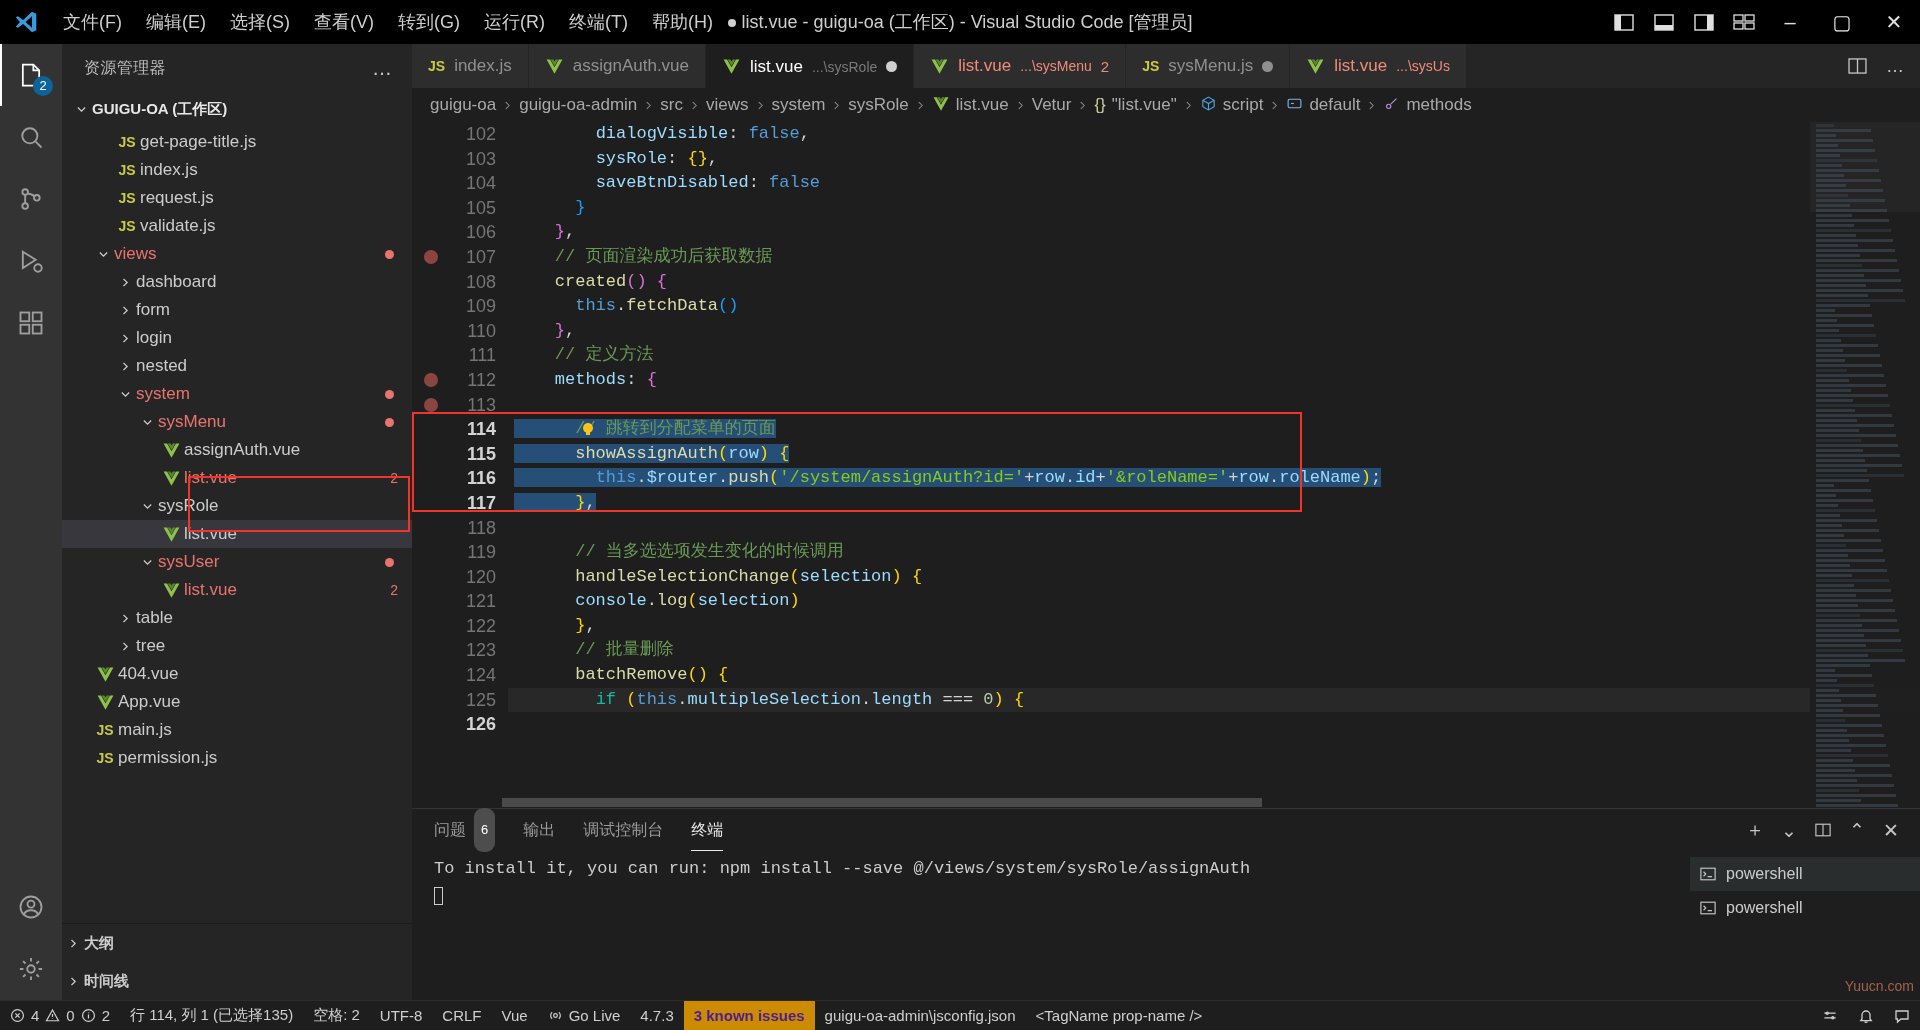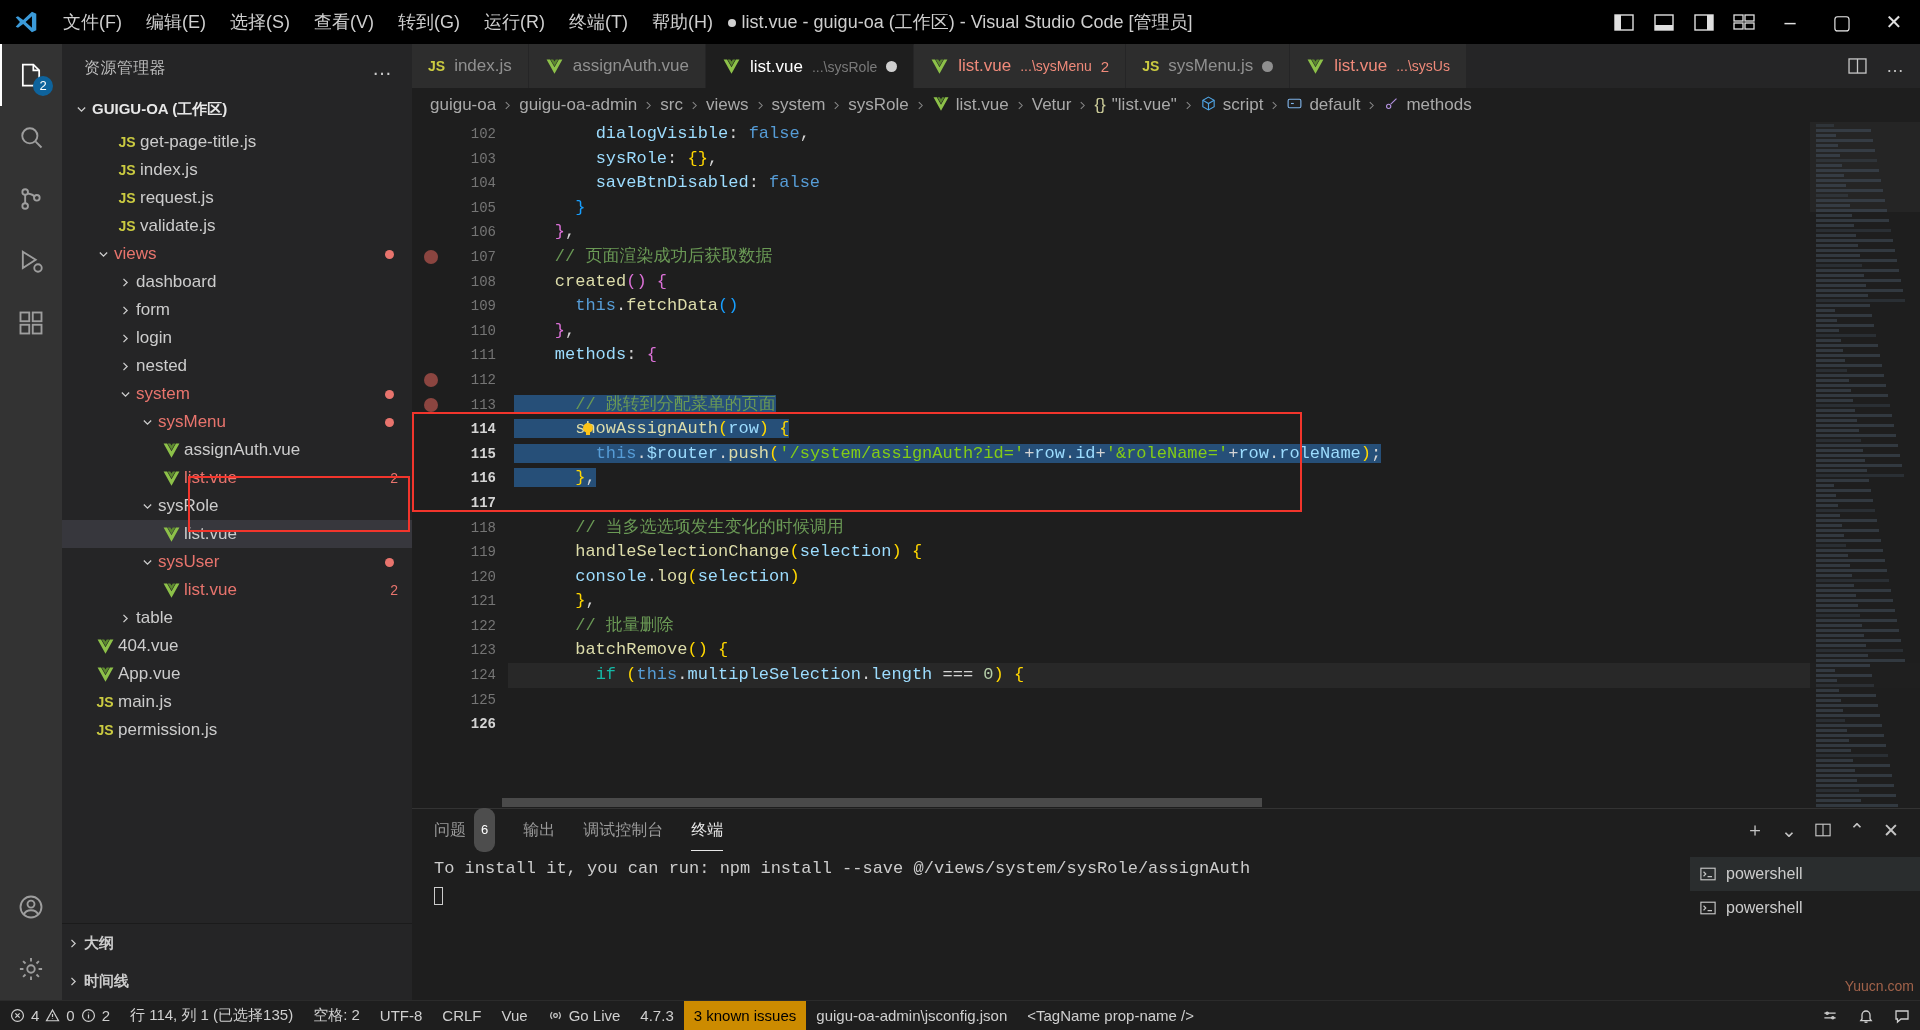--- a/index.html
+++ b/index.html
@@ -72,7 +72,7 @@
   .codearea{ flex:1 1 auto; min-height:0; display:flex; position:relative; overflow:hidden; }
   .glyphs{ width:38px; flex:0 0 38px; position:relative; }
   .bp{ position:absolute; left:12px; width:14px; height:14px; border-radius:50%; background:#8b4540; }
-  .gutter{ width:58px; flex:0 0 58px; text-align:right; padding-right:12px; color:#757575; font-family:Liberation Mono, monospace; font-size:14px; }
+  .gutter{ width:58px; flex:0 0 58px; text-align:right; padding-right:12px; color:#757575; font-family:Liberation Sans, sans-serif; font-size:18px; }
   .lineno{ height:24.6px; line-height:24.6px; }
   .lineno.cur{ color:#d4d4d4; font-weight:bold; }
   .codecol{ flex:1 1 auto; min-width:0; position:relative; font-family:"Liberation Mono", monospace; font-size:17px; }

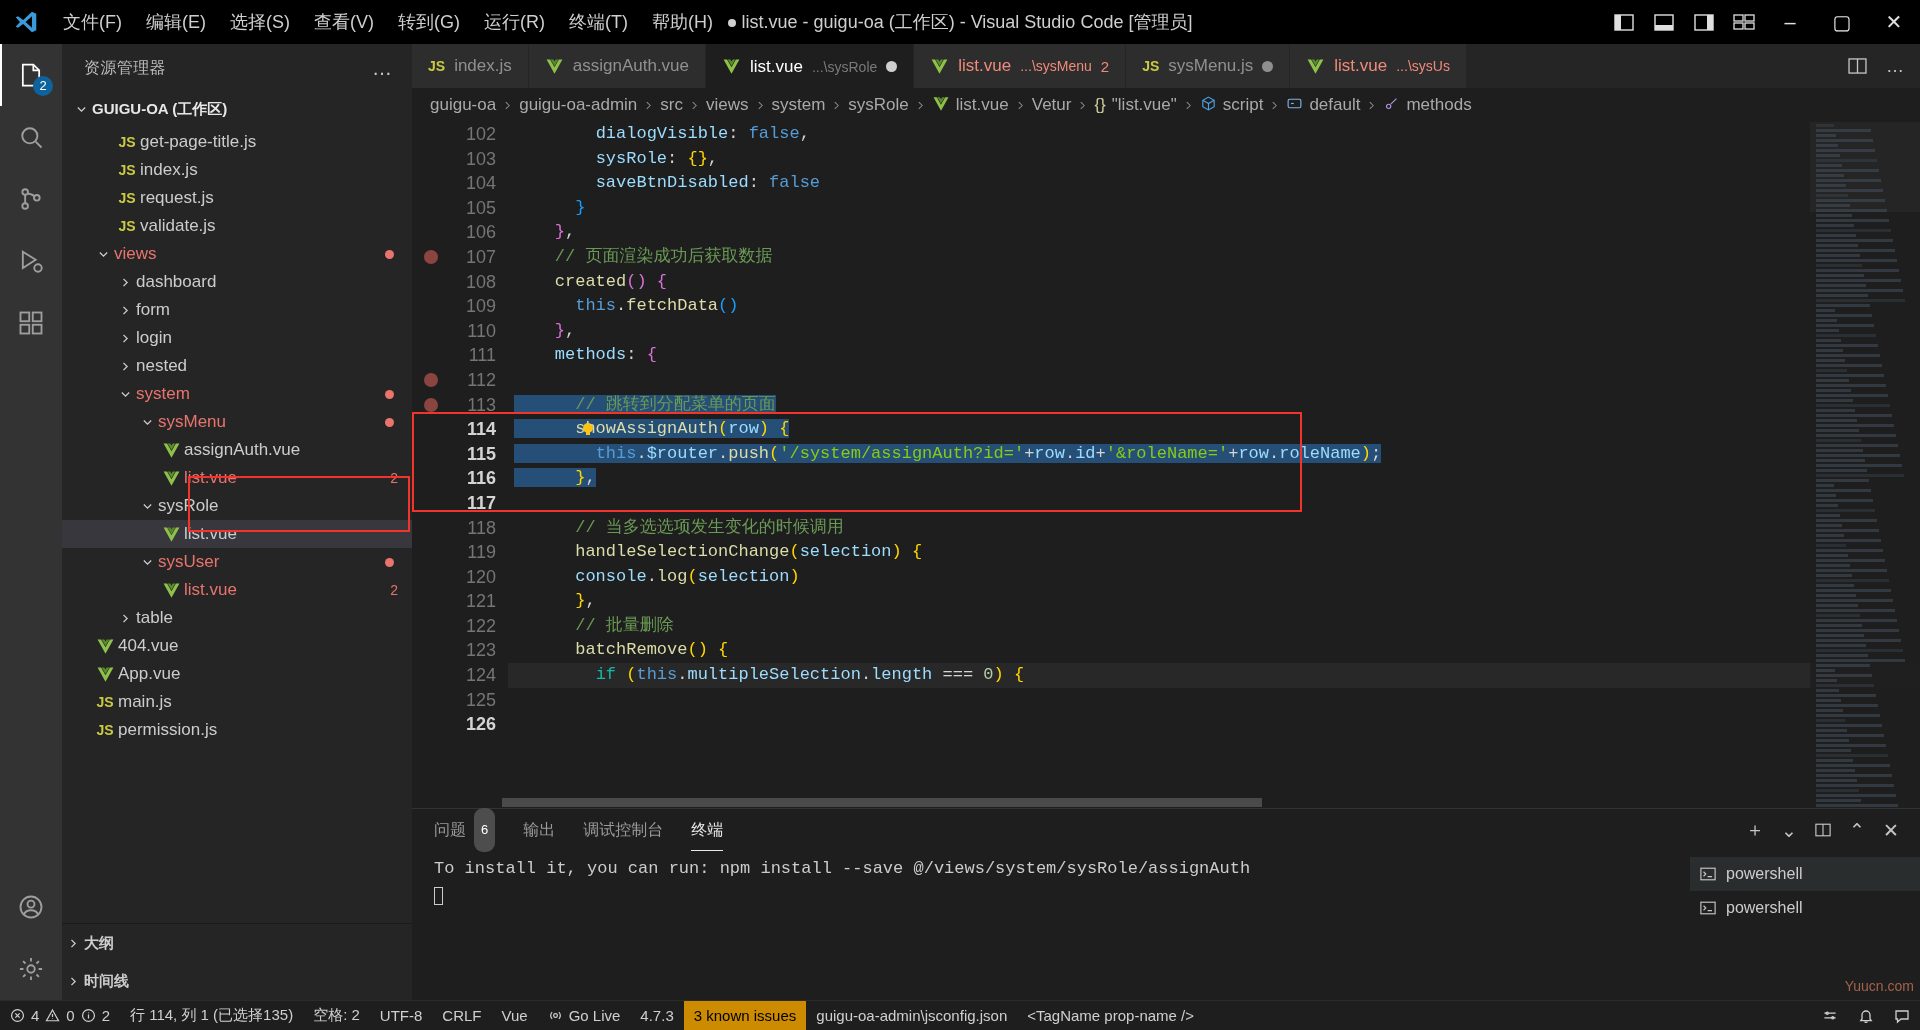--- a/index.html
+++ b/index.html
@@ -696,6 +696,7 @@
             <div class="cline">    <span class="fn">created</span><span class="pn2">()</span> <span class="pn2">{</span></div>
             <div class="cline">      <span class="k">this</span><span class="pl">.</span><span class="fn">fetchData</span><span class="pn3">()</span></div>
             <div class="cline">    <span class="pn2">}</span><span class="pl">,</span></div>
+            <div class="cline">    <span class="cmt">// 定义方法</span></div>
             <div class="cline">    <span class="prop">methods</span><span class="pl">:</span> <span class="pn2">{</span></div>
             <div class="cline">      </div>
             <div class="cline sel"><span class="seg">      <span class="cmt">// 跳转到分配菜单的页面</span></span></div>

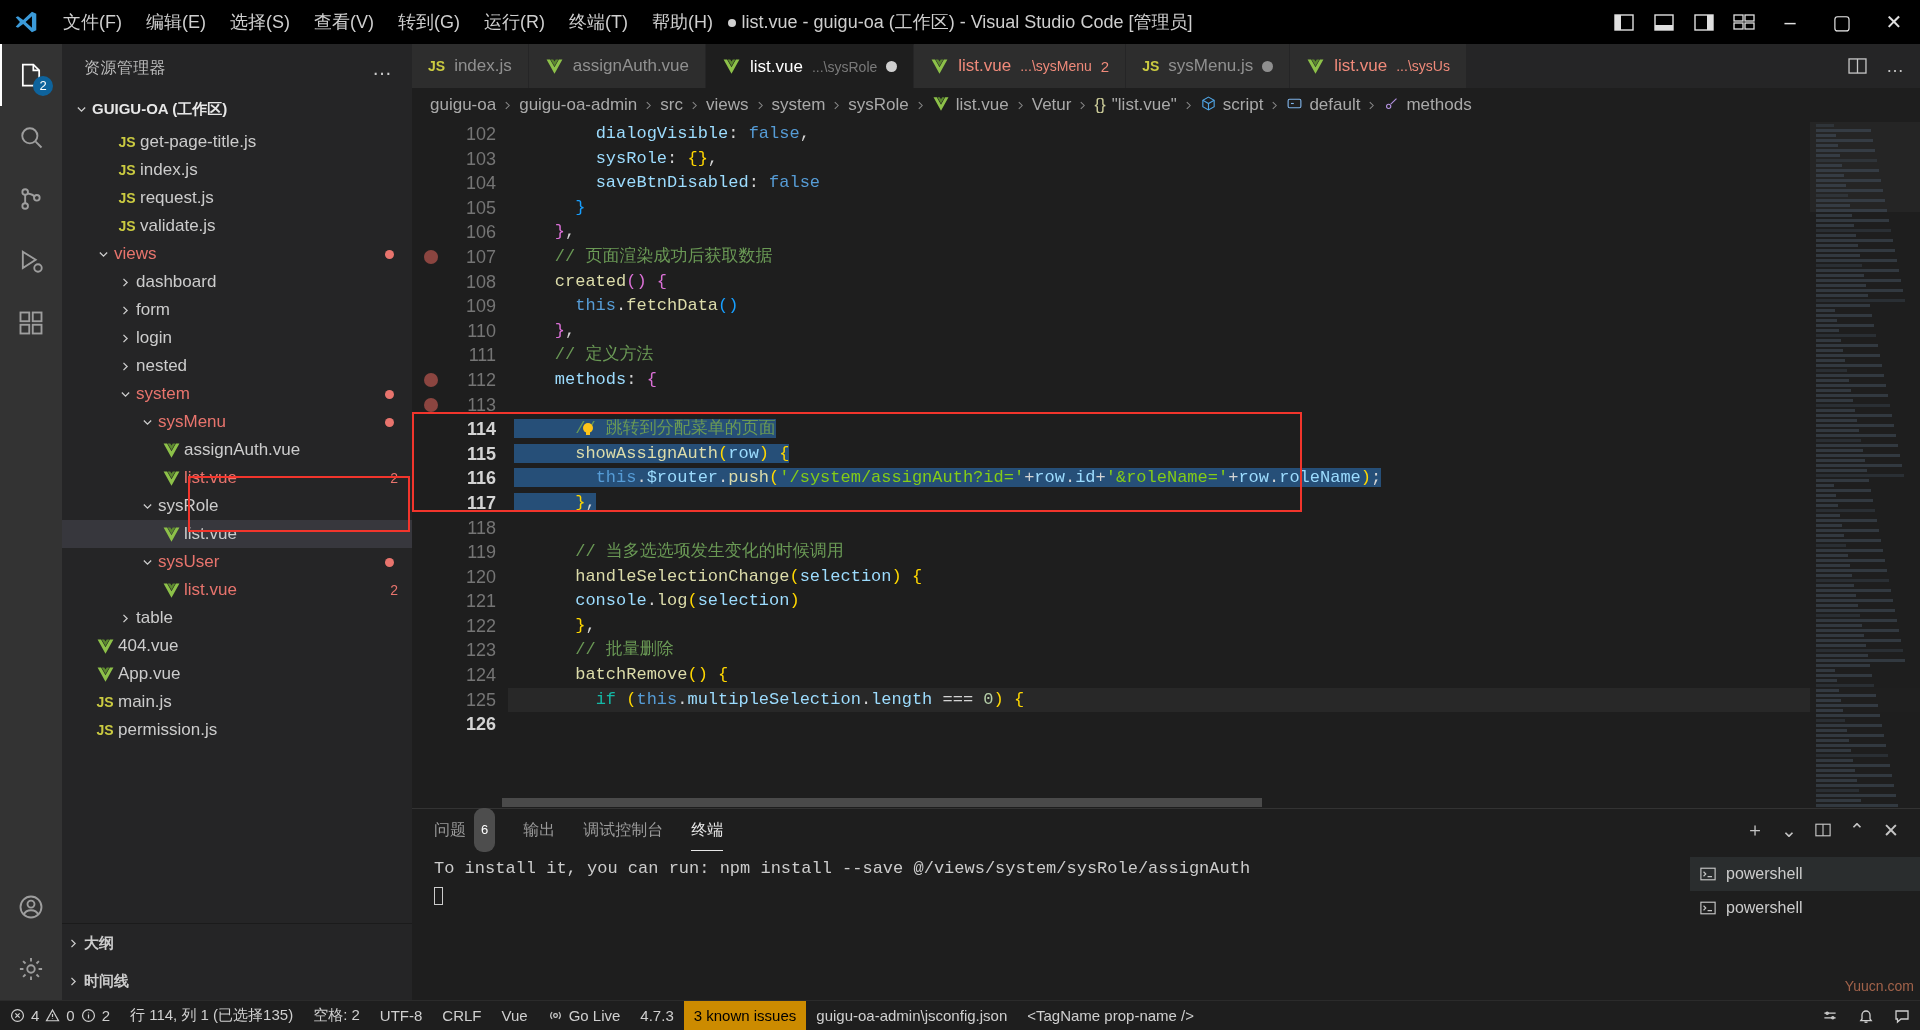--- a/index.html
+++ b/index.html
@@ -412,6 +412,15 @@
               </svg>
             </span>
             <span class="tlabel ">table</span>
+          </div>
+          <div class="trow">
+            <span style="display:inline-block;width:52px"></span>
+            <span class="chev">
+              <svg width="13" height="13" viewBox="0 0 16 16" fill="none" stroke="#ccc" stroke-width="1.6">
+                <path d="M5.5 3.5L10 8l-4.5 4.5"></path>
+              </svg>
+            </span>
+            <span class="tlabel ">tree</span>
           </div>
           <div class="trow">
             <span style="display:inline-block;width:30px"></span>

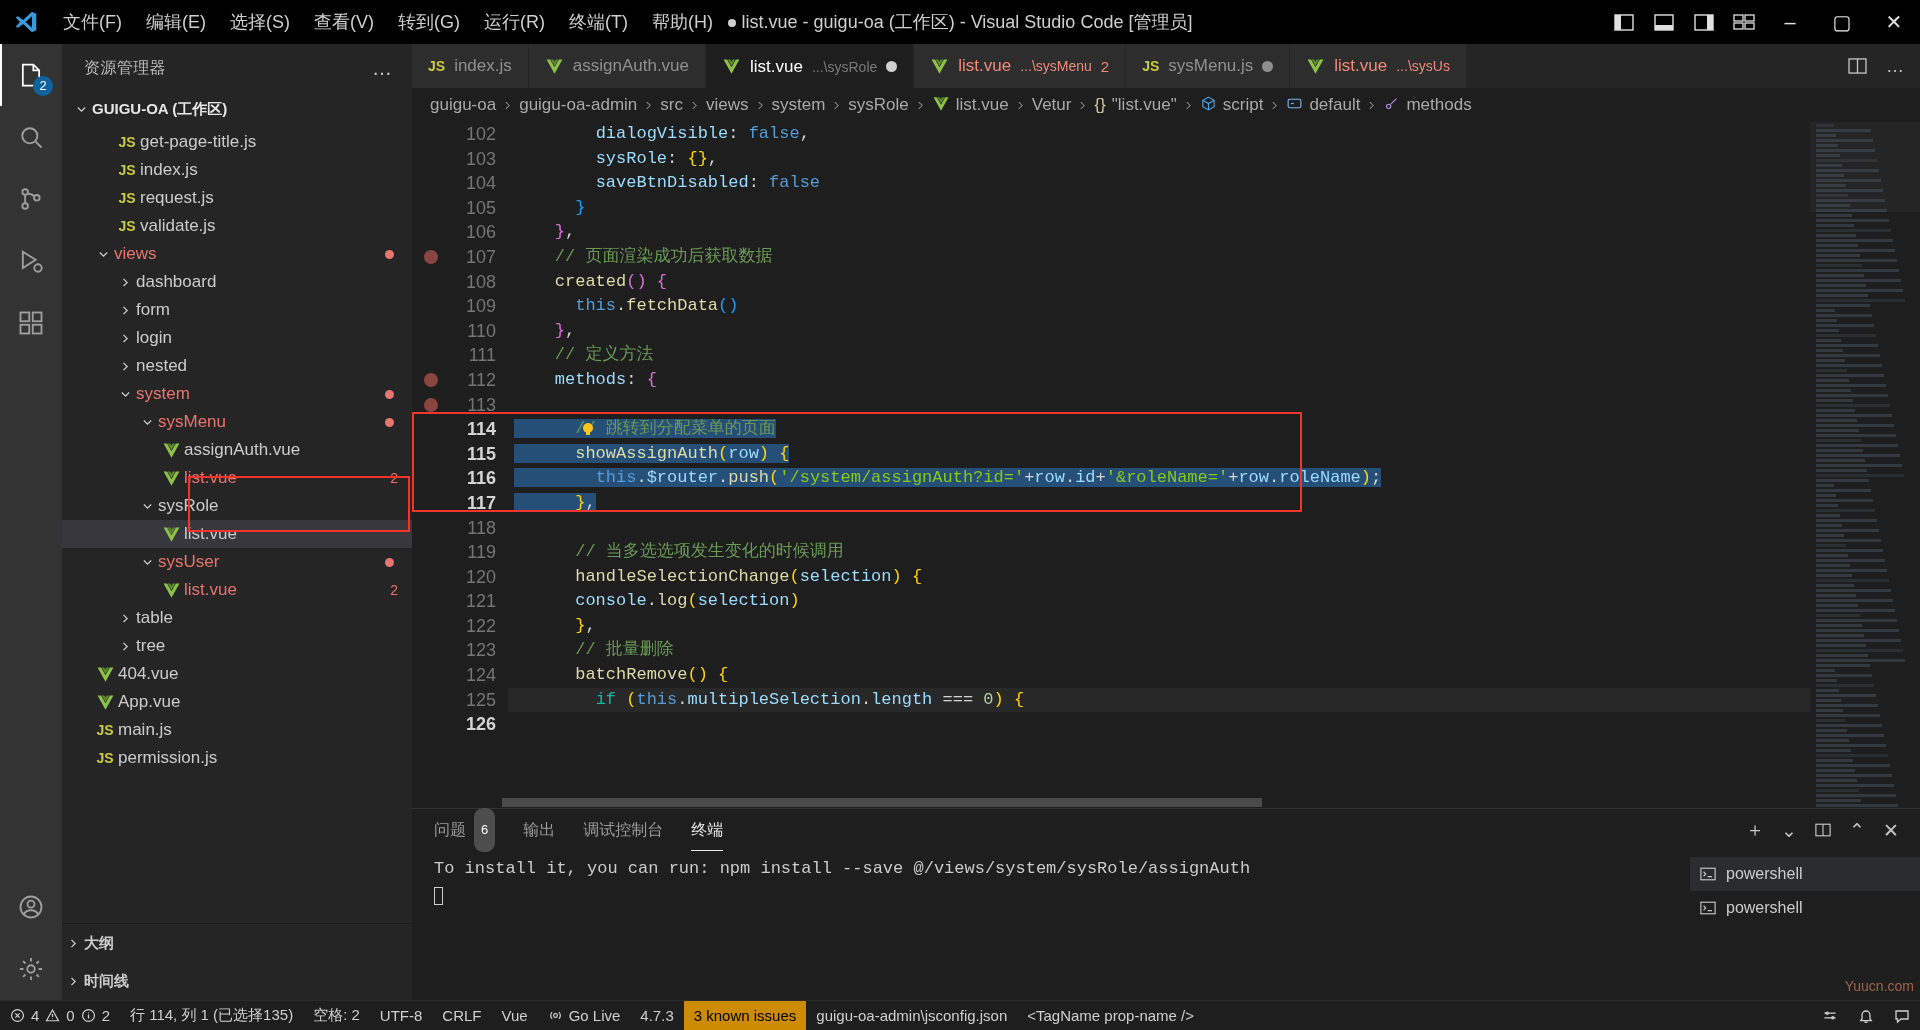--- a/index.html
+++ b/index.html
@@ -119,7 +119,7 @@
   
   .statusbar{ height:30px; flex:0 0 30px; background:#1e1e1e; display:flex; align-items:center; font-size:15px; color:#cfcfcf; border-top:1px solid #2b2b2b; }
   .sb{ padding:0 10px; height:30px; display:flex; align-items:center; gap:6px; white-space:nowrap; }
-  .sb.warnbg{ background:#cc8b00; color:#000000; }
+  .sb.warnbg{ background:#cc8b00; color:#4c1d95;font-weight:bold; }
   .sb-right{ margin-left:auto; display:flex; align-items:center; }
 
   svg{ display:block; }

